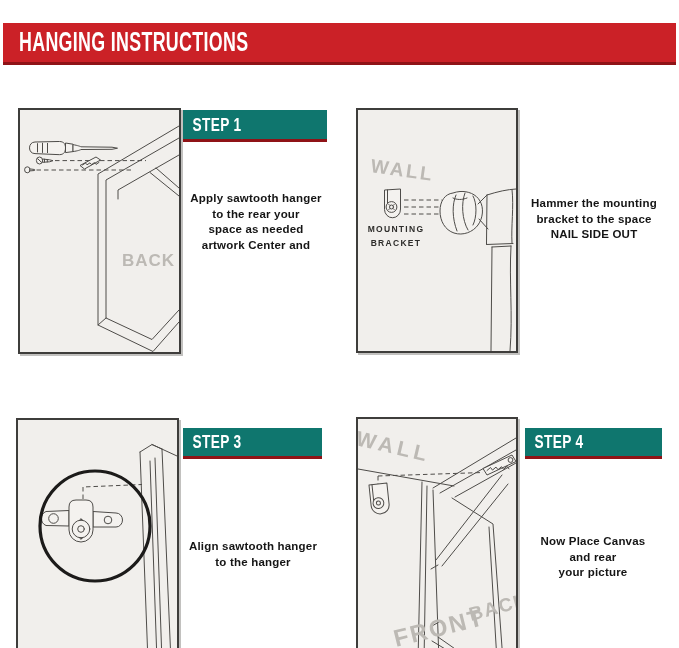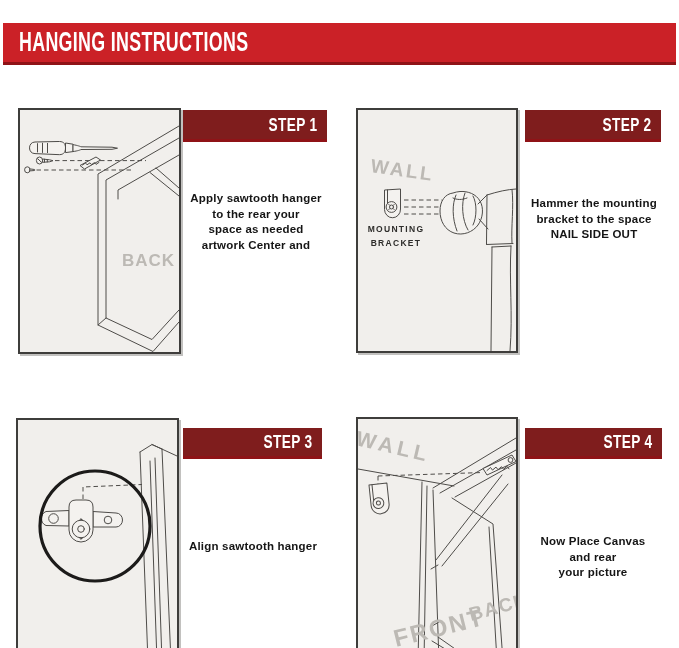--- a/index.html
+++ b/index.html
@@ -24,8 +24,8 @@
   }
   .panel svg{display:block;width:100%;height:100%;}
   .step-banner{
-    position:absolute;background:#7f1d1d;border-bottom:3px solid #8f1317;
-    display:flex;align-items:center;justify-content:flex-end;box-sizing:border-box;
+    position:absolute;background:#0f766e;border-bottom:3px solid #8f1317;
+    display:flex;align-items:center;justify-content:flex-start;box-sizing:border-box;
   }
   .step-label{
     display:inline-block;color:#ffffff;font-weight:bold;font-size:19px;

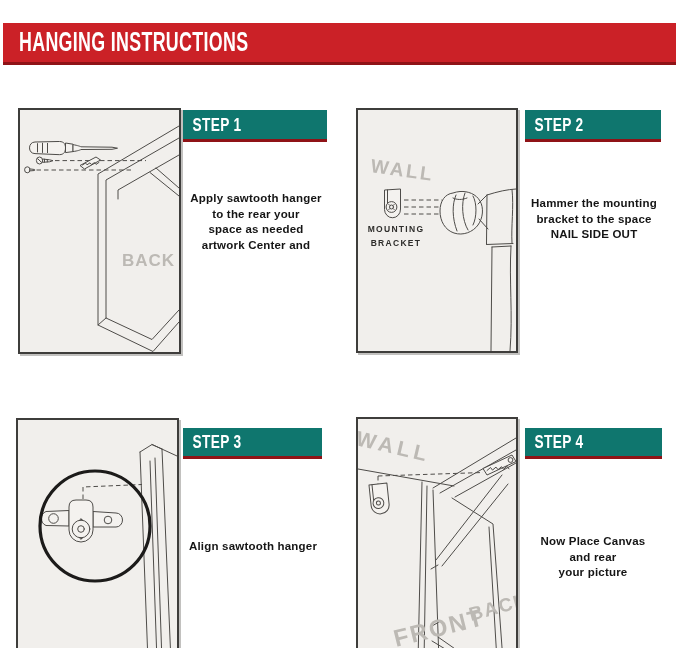--- a/index.html
+++ b/index.html
@@ -126,9 +126,6 @@
       <text class="cap" x="38" y="136" font-size="8.5" letter-spacing="1.3" text-anchor="middle">BRACKET</text>
     </svg>
   </div>
-  <div class="step-banner" style="left:525px;top:90px;width:136px;height:32px">
-    <span class="step-label">STEP 2</span>
-  </div>
   <div class="step-text" style="left:523px;top:176px;width:142px">
     <div>Hammer the mounting</div>
     <div>bracket to the space</div>

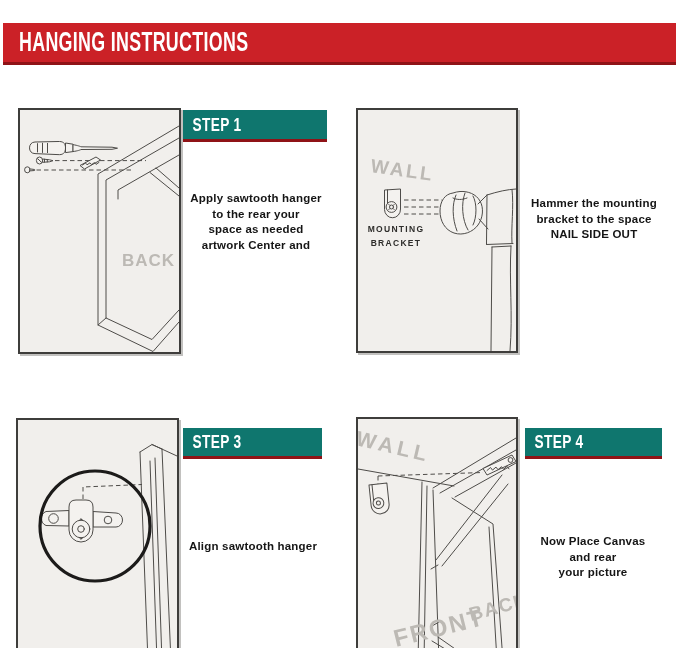--- a/index.html
+++ b/index.html
@@ -164,6 +164,7 @@
   </div>
   <div class="step-text" style="left:181px;top:519px;width:144px">
     <div>Align sawtooth hanger</div>
+    <div>to the hanger</div>
   </div>
 
   <div class="panel" style="left:356px;top:397px;width:162px;height:246px">

